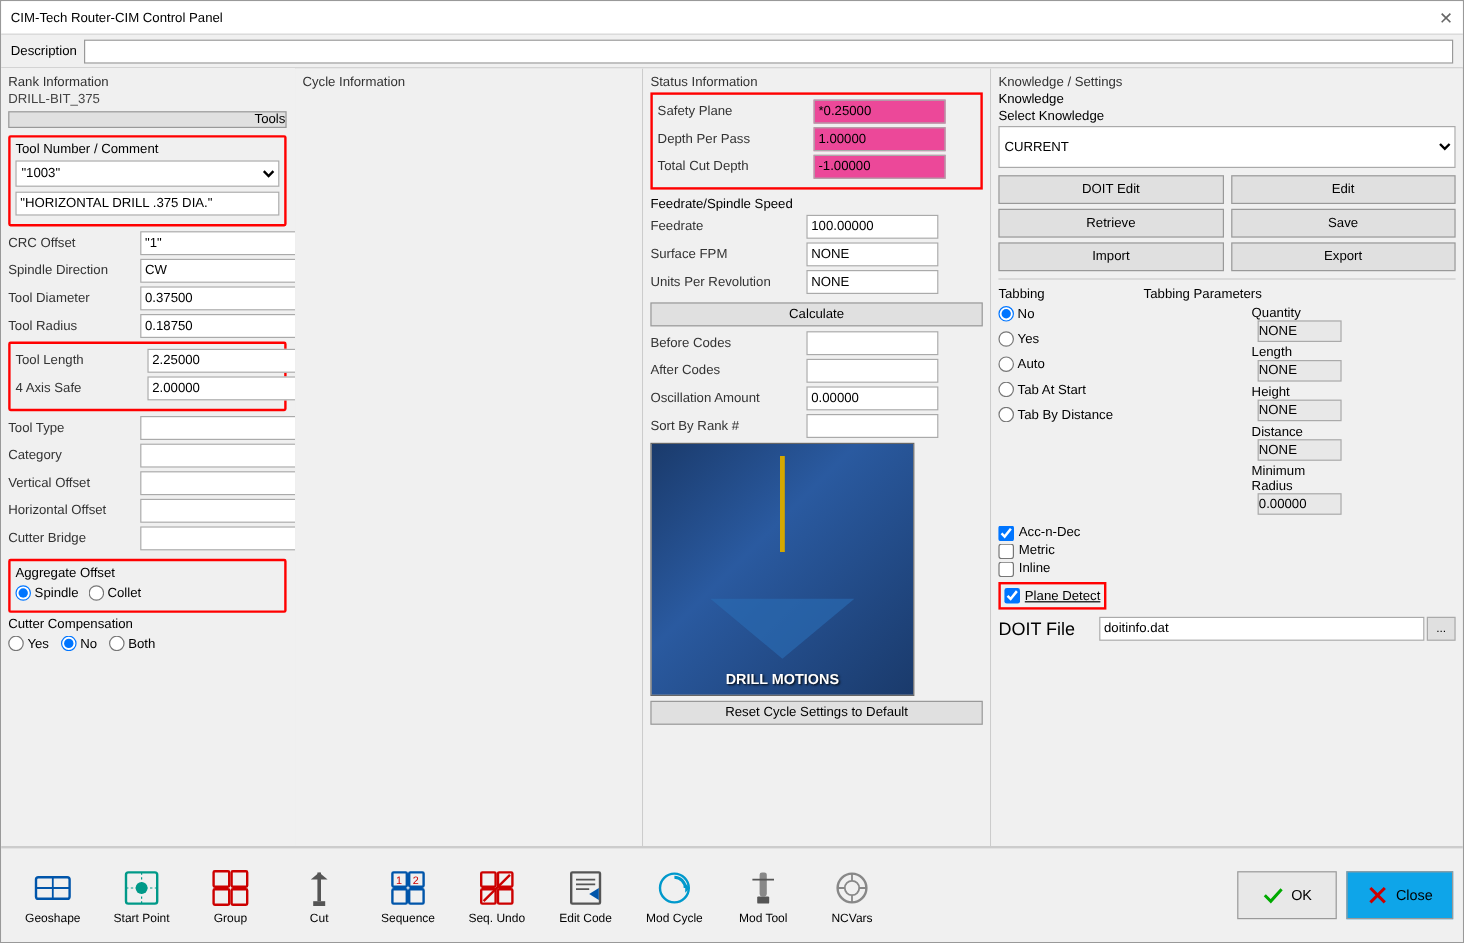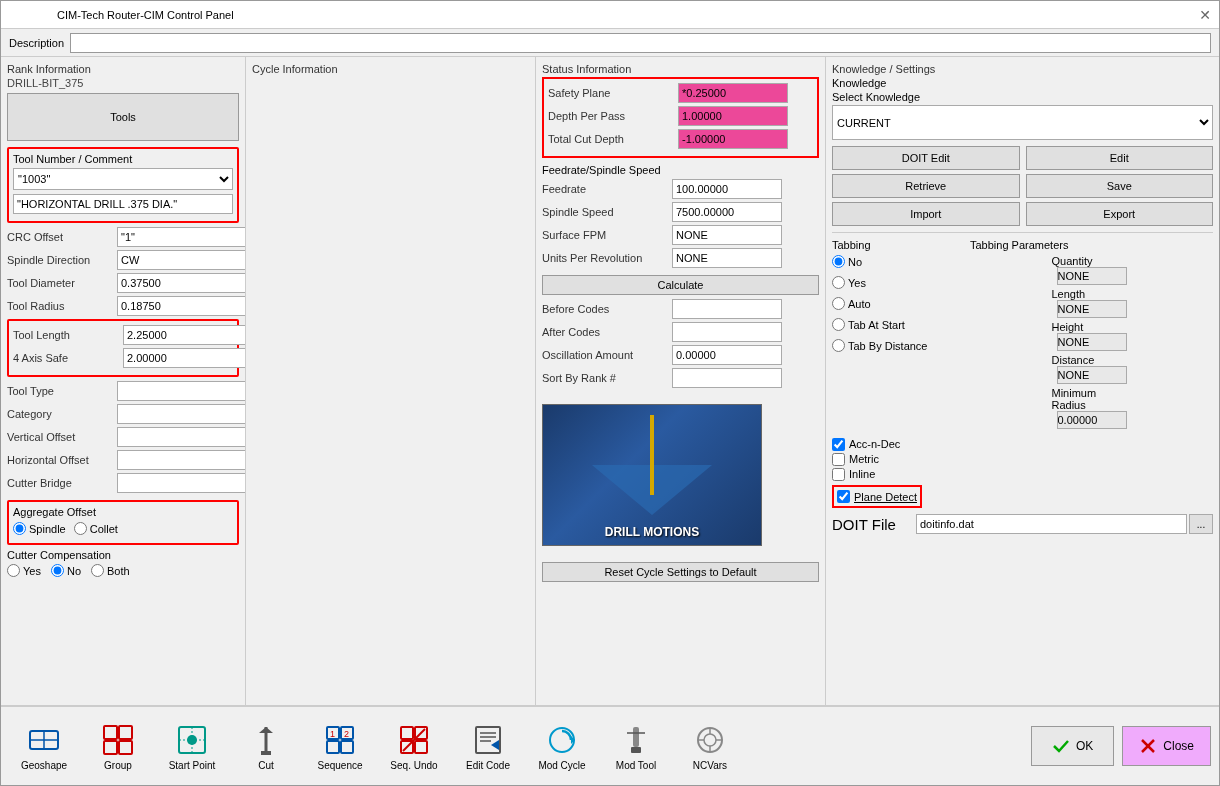--- a/index.html
+++ b/index.html
@@ -8,7 +8,7 @@
     .window { width: 1220px; height: 786px; background: #f0f0f0; border: 1px solid #999; display: flex; flex-direction: column; }
     
     .title-bar { background: #fff; border-bottom: 1px solid #ccc; padding: 4px 8px; display: flex; justify-content: space-between; align-items: center; height: 28px; }
-    .title-bar-text { font-size: 11px; color: #000; margin-left: 48px; }
+    .title-bar-text { font-size: 11px; color: #000; }
     .title-bar-close { font-size: 14px; cursor: pointer; color: #666; }
     
     .desc-row { display: flex; align-items: center; padding: 4px 8px; background: #f0f0f0; border-bottom: 1px solid #ccc; height: 28px; }

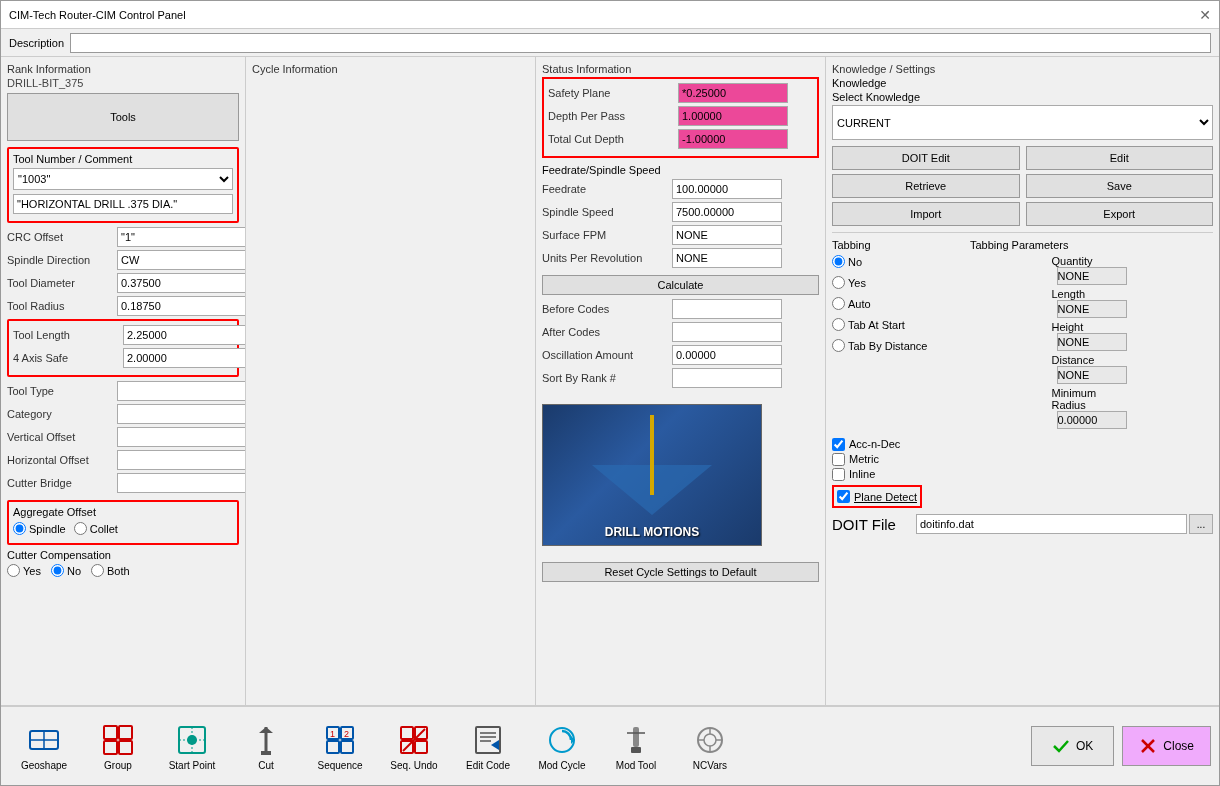--- a/index.html
+++ b/index.html
@@ -26,7 +26,7 @@
     .section-title { font-size: 11px; color: #333; margin-bottom: 2px; font-weight: normal; }
     .section-subtitle { font-size: 11px; color: #444; margin-bottom: 4px; }
     
-    .tools-btn { width: 100%; background: #e0e0e0; border: 1px solid #999; padding: 17px; text-align: center; cursor: pointer; margin-bottom: 6px; font-size: 11px; }
+    .tools-btn { width: 100%; background: #e0e0e0; border: 1px solid #999; padding: 0; text-align: right; cursor: pointer; margin-bottom: 6px; font-size: 11px; }
     
     .red-border { border: 2px solid red; padding: 4px; margin-bottom: 4px; border-radius: 2px; }
     

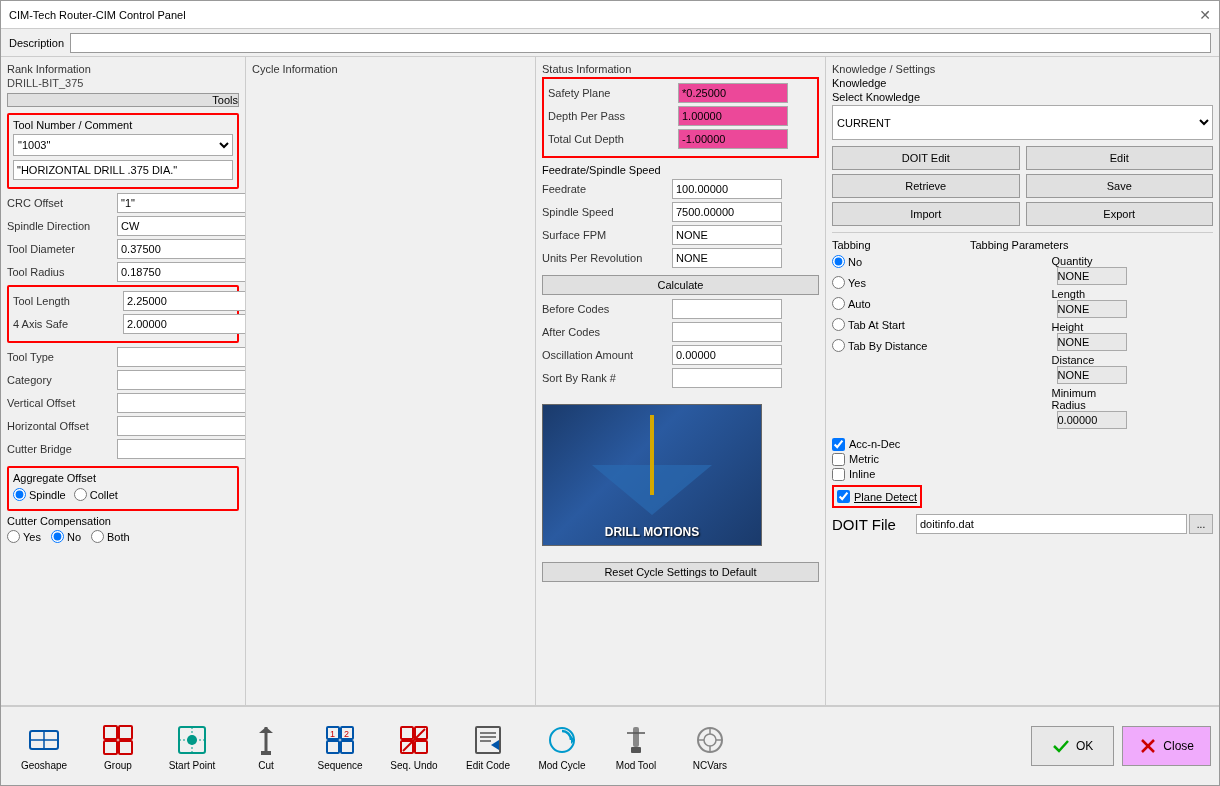--- a/index.html
+++ b/index.html
@@ -238,10 +238,6 @@
       <div class="status-field-row">
         <span class="status-label">Feedrate</span>
         <input class="status-input" type="text" value="100.00000" style="">
-      </div>
-      <div class="status-field-row">
-        <span class="status-label">Spindle Speed</span>
-        <input class="status-input" type="text" value="7500.00000" style="">
       </div>
       <div class="status-field-row">
         <span class="status-label">Surface FPM</span>

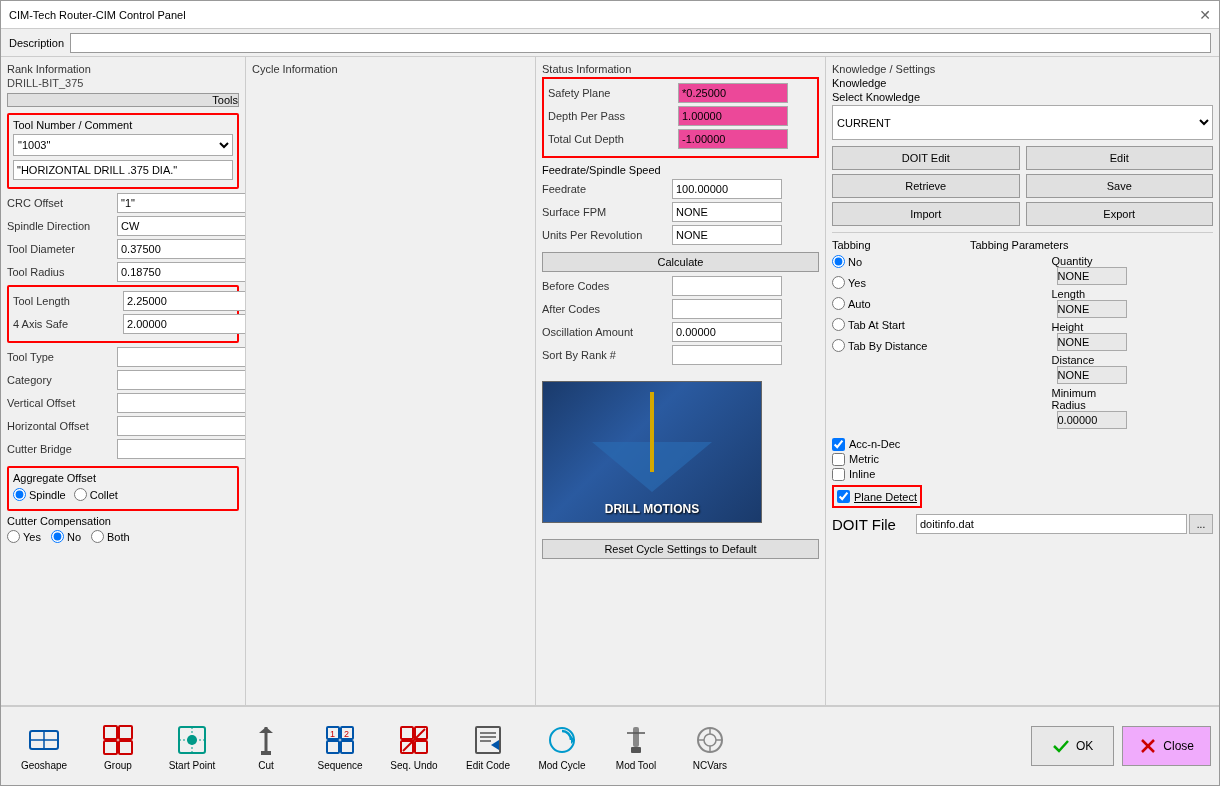--- a/index.html
+++ b/index.html
@@ -65,7 +65,7 @@
     .btn-row { display: flex; gap: 6px; margin-bottom: 4px; }
     .k-btn { flex: 1; background: #e0e0e0; border: 1px solid #999; padding: 3px 6px; text-align: center; cursor: pointer; font-size: 11px; height: 24px; }
     
-    .tabbing-section { display: flex; gap: 18px; margin-top: 6px; justify-content: space-between; }
+    .tabbing-section { display: flex; gap: 1px; margin-top: 6px; justify-content: space-between; }
     .tabbing-left { width: 120px; }
     .tabbing-right { flex: 1; }
     .tabbing-title { font-size: 11px; font-weight: normal; margin-bottom: 4px; }

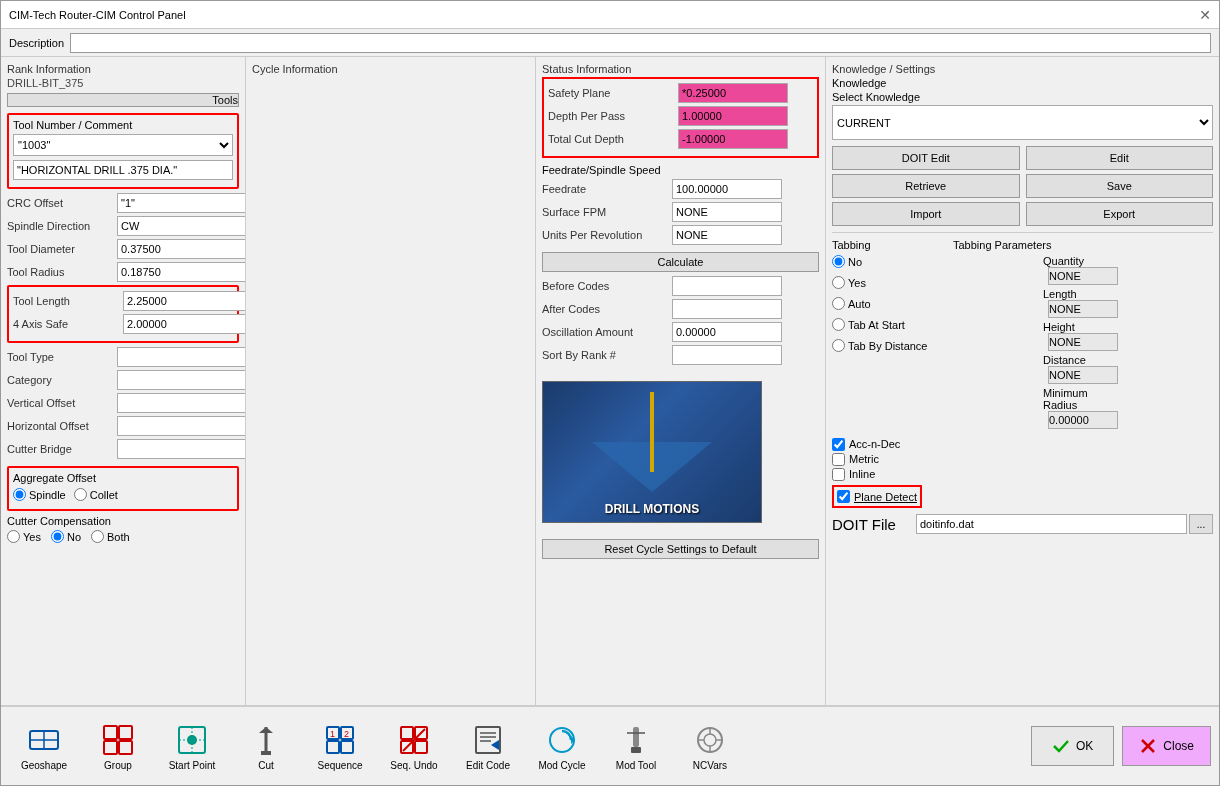--- a/index.html
+++ b/index.html
@@ -51,7 +51,7 @@
     
     .calc-btn { width: 100%; background: #e0e0e0; border: 1px solid #999; padding: 3px; text-align: center; cursor: pointer; margin: 4px 0; font-size: 11px; }
     
-    .drill-img { width: 220px; height: 142px; background: linear-gradient(135deg, #1a3a6b 0%, #2a5aa0 40%, #1a3a6b 100%); display: flex; flex-direction: column; align-items: center; justify-content: flex-end; position: relative; border: 1px solid #666; margin: 16px 0; }
+    .drill-img { width: 220px; height: 211px; background: linear-gradient(135deg, #1a3a6b 0%, #2a5aa0 40%, #1a3a6b 100%); display: flex; flex-direction: column; align-items: center; justify-content: flex-end; position: relative; border: 1px solid #666; margin: 4px 0; }
     .drill-img-label { color: #fff; font-size: 12px; font-weight: bold; padding-bottom: 6px; text-shadow: 1px 1px 2px #000; }
     .drill-arrow { position: absolute; top: 10px; left: 50%; transform: translateX(-50%); width: 4px; height: 80px; background: #d4a800; }
     .drill-triangle { position: absolute; bottom: 30px; left: 50%; transform: translateX(-50%); width: 0; height: 0; border-left: 60px solid transparent; border-right: 60px solid transparent; border-top: 50px solid #2a6ab0; opacity: 0.7; }

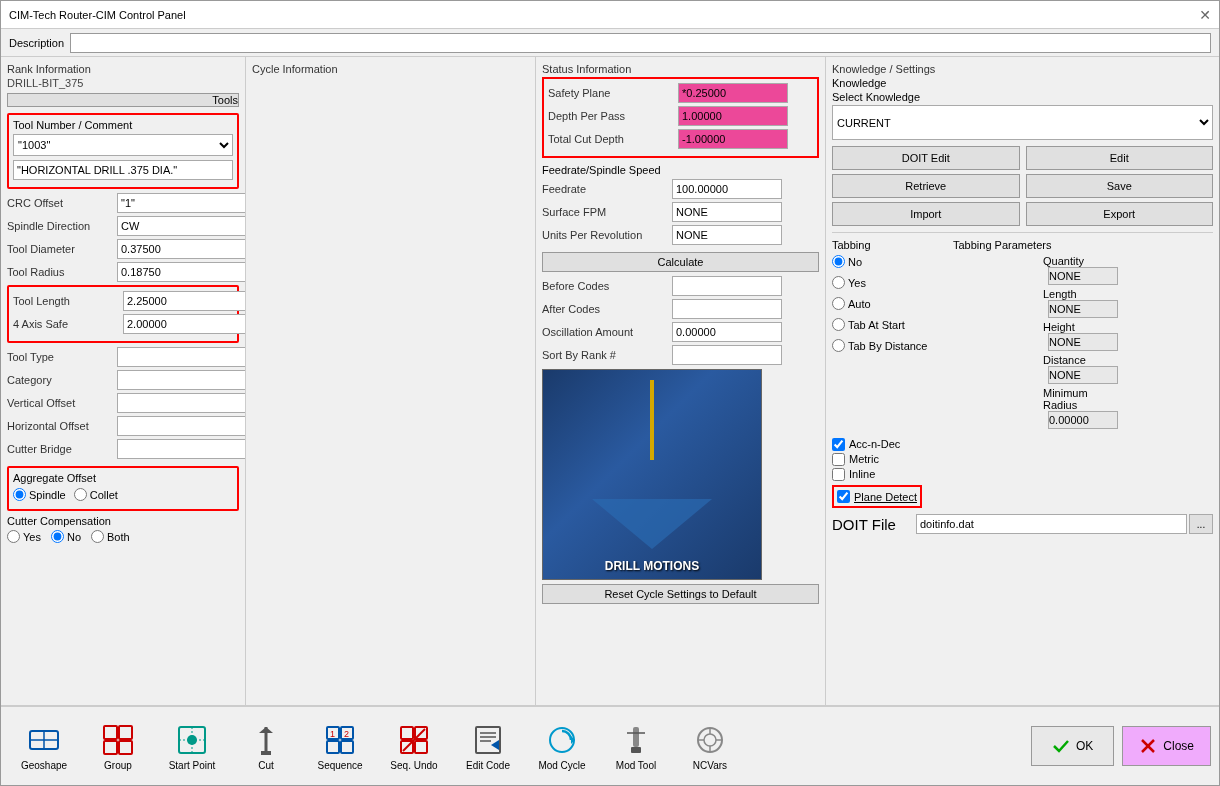--- a/index.html
+++ b/index.html
@@ -88,7 +88,7 @@
     .tool-icon { width: 36px; height: 36px; display: flex; align-items: center; justify-content: center; }
     
     .ok-btn { background: #e8e8e8; border: 1px solid #999; padding: 6px 20px; cursor: pointer; display: flex; align-items: center; gap: 6px; font-size: 12px; height: 40px; }
-    .close-btn { background: #f0abfc; border: 1px solid #999; padding: 4px 16px; cursor: pointer; display: flex; align-items: center; gap: 6px; font-size: 12px; height: 40px; }
+    .close-btn { background: #0ea5e9; border: 1px solid #999; padding: 4px 16px; cursor: pointer; display: flex; align-items: center; gap: 6px; font-size: 12px; height: 40px; }
     
     .divider { height: 1px; background: #ccc; margin: 4px 0; }
     

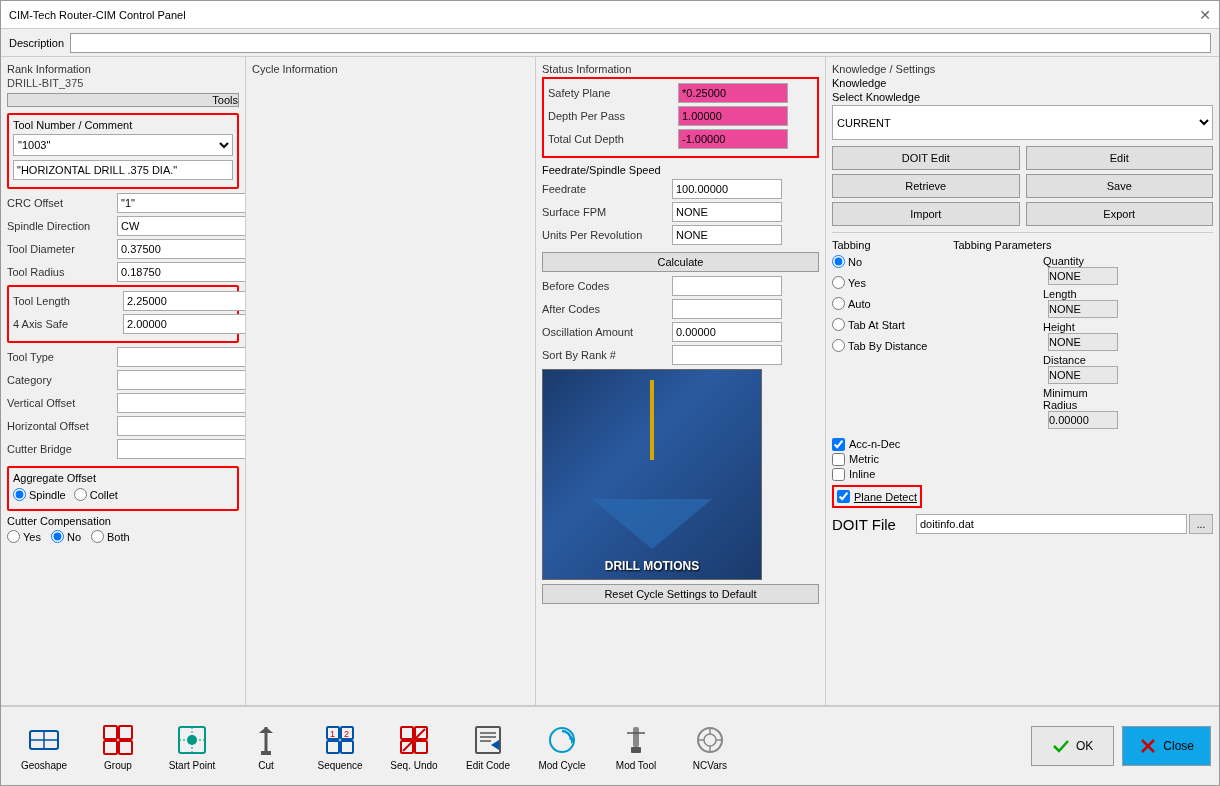--- a/index.html
+++ b/index.html
@@ -400,6 +400,18 @@
     <button class="tool-btn">
       <div class="tool-icon">
         <svg width="34" height="34" viewBox="0 0 34 34">
+          <rect x="4" y="4" width="26" height="26" rx="2" fill="none" stroke="#009988" stroke-width="2"></rect>
+          <circle cx="17" cy="17" r="5" fill="#009988"></circle>
+          <line x1="17" y1="4" x2="17" y2="30" stroke="#009988" stroke-width="1" stroke-dasharray="2,2"></line>
+          <line x1="4" y1="17" x2="30" y2="17" stroke="#009988" stroke-width="1" stroke-dasharray="2,2"></line>
+        </svg>
+      </div>
+      <span>Start Point</span>
+    </button>
+
+    <button class="tool-btn">
+      <div class="tool-icon">
+        <svg width="34" height="34" viewBox="0 0 34 34">
           <rect x="3" y="3" width="13" height="13" rx="1" fill="none" stroke="#cc0000" stroke-width="2"></rect>
           <rect x="18" y="3" width="13" height="13" rx="1" fill="none" stroke="#cc0000" stroke-width="2"></rect>
           <rect x="3" y="18" width="13" height="13" rx="1" fill="none" stroke="#cc0000" stroke-width="2"></rect>
@@ -407,18 +419,6 @@
         </svg>
       </div>
       <span>Group</span>
-    </button>
-
-    <button class="tool-btn">
-      <div class="tool-icon">
-        <svg width="34" height="34" viewBox="0 0 34 34">
-          <rect x="4" y="4" width="26" height="26" rx="2" fill="none" stroke="#009988" stroke-width="2"></rect>
-          <circle cx="17" cy="17" r="5" fill="#009988"></circle>
-          <line x1="17" y1="4" x2="17" y2="30" stroke="#009988" stroke-width="1" stroke-dasharray="2,2"></line>
-          <line x1="4" y1="17" x2="30" y2="17" stroke="#009988" stroke-width="1" stroke-dasharray="2,2"></line>
-        </svg>
-      </div>
-      <span>Start Point</span>
     </button>
 
     <button class="tool-btn">

